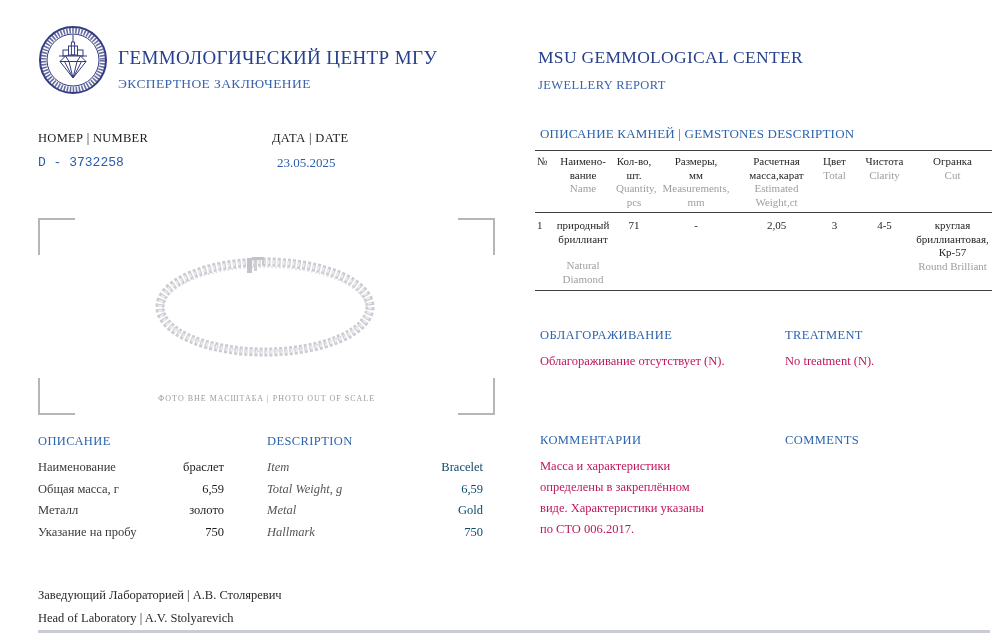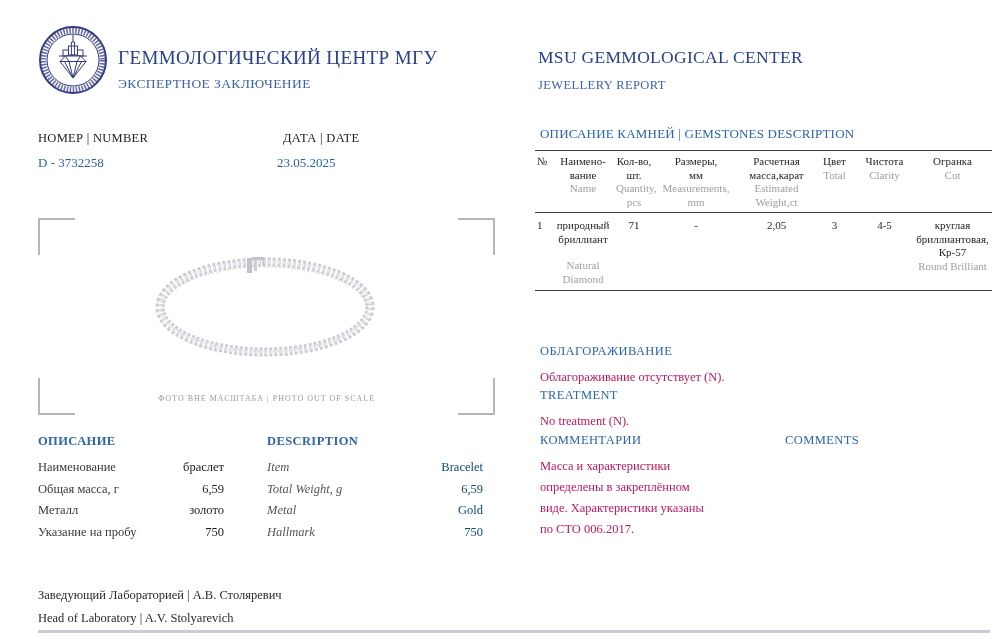--- a/index.html
+++ b/index.html
@@ -20,7 +20,7 @@
   .meta-value{font-size:13px;color:#2a5dab;}
   .num-label{left:38px;top:131px;}
   .num-value{left:38px;top:155px;}
-  .date-label{left:283px;top:131px;}
+  .date-label{left:272px;top:131px;}
   .date-value{left:277px;top:155px;}
 
   

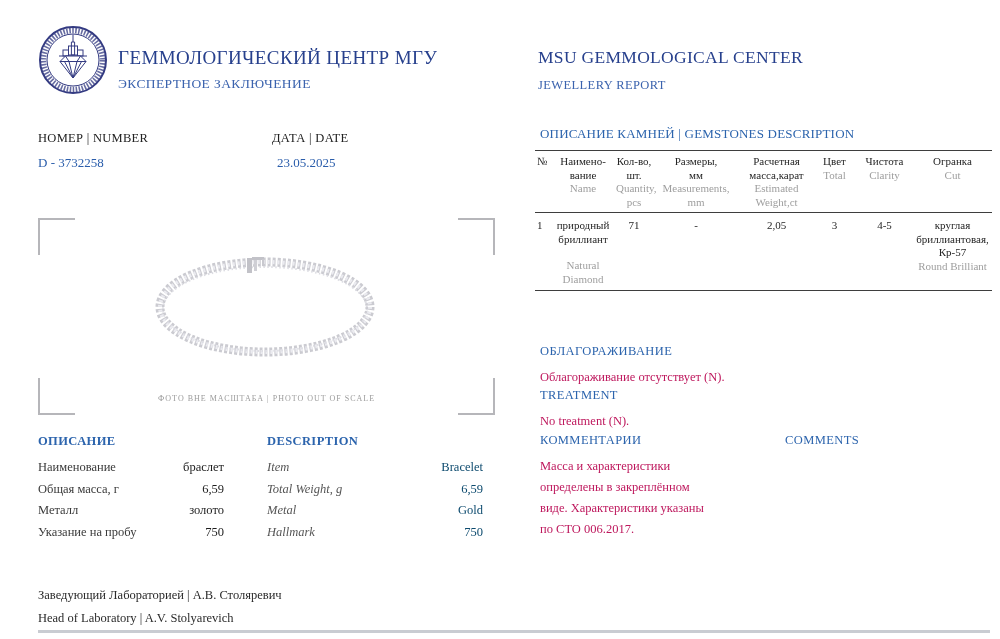--- a/index.html
+++ b/index.html
@@ -19,7 +19,7 @@
   .meta-label{font-size:12.5px;letter-spacing:.3px;color:#222;}
   .meta-value{font-size:13px;color:#2a5dab;}
   .num-label{left:38px;top:131px;}
-  .num-value{left:38px;top:155px;}
+  .num-value{left:38px;top:155px;font-family:Liberation Mono, monospace;}
   .date-label{left:272px;top:131px;}
   .date-value{left:277px;top:155px;}
 

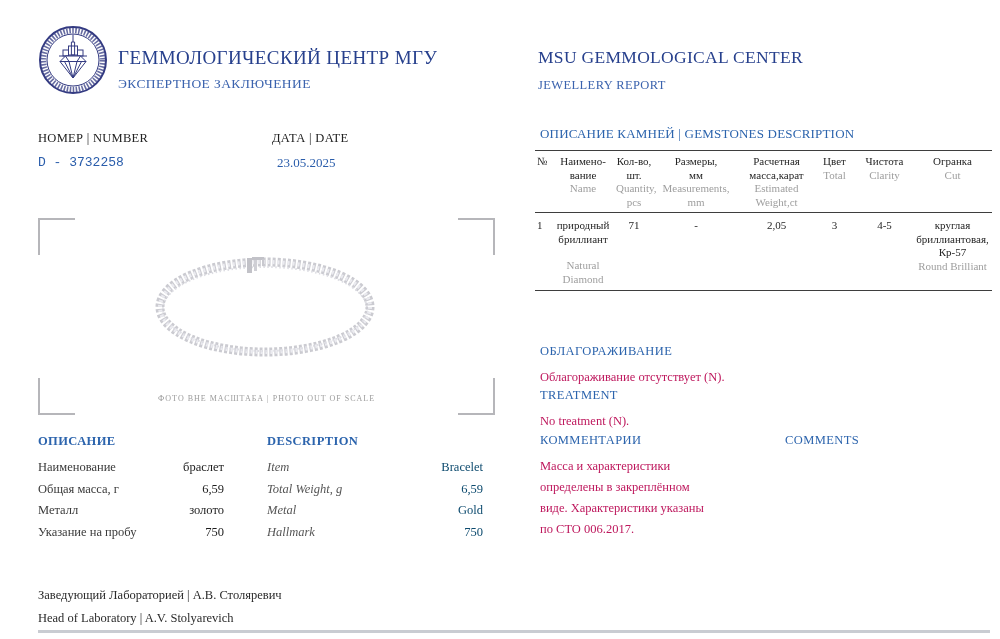--- a/index.html
+++ b/index.html
@@ -62,7 +62,7 @@
   .two-col{left:540px;width:452px;display:flex;}
   .two-col .colA{width:245px;box-sizing:border-box;padding-right:20px;}
   .two-col .colB{width:207px;}
-  .treat{top:344px;flex-direction:column;}
+  .treat{top:328px;}
   .comm{top:433px;}
   .body-text{margin-top:8px;font-size:12.5px;line-height:21px;color:#be185d;}
 

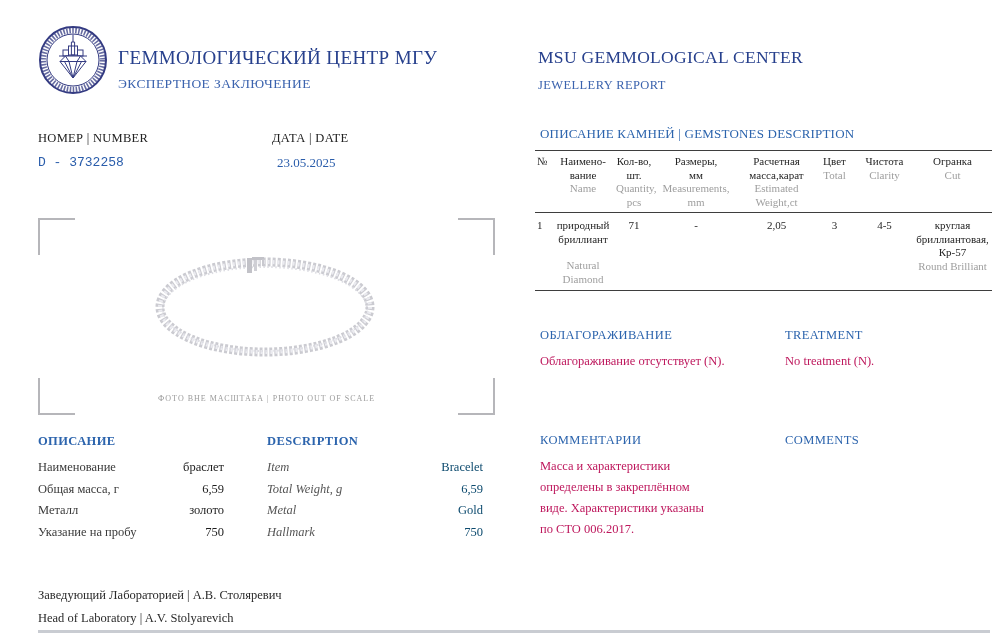--- a/index.html
+++ b/index.html
@@ -36,7 +36,7 @@
   
   .desc{left:38px;top:434px;width:445px;font-size:12.5px;}
   .sec-head{font-size:12.5px;letter-spacing:.4px;color:#2c64ad;}
-  .desc-headrow{display:flex;margin-bottom:8px;font-weight:bold;}
+  .desc-headrow{display:flex;margin-bottom:8px;}
   .desc-headrow .h1{width:186px;}
   .desc-headrow .h2{width:259px;padding-left:43px;box-sizing:border-box;}
   .desc-row{display:flex;line-height:21.5px;}

